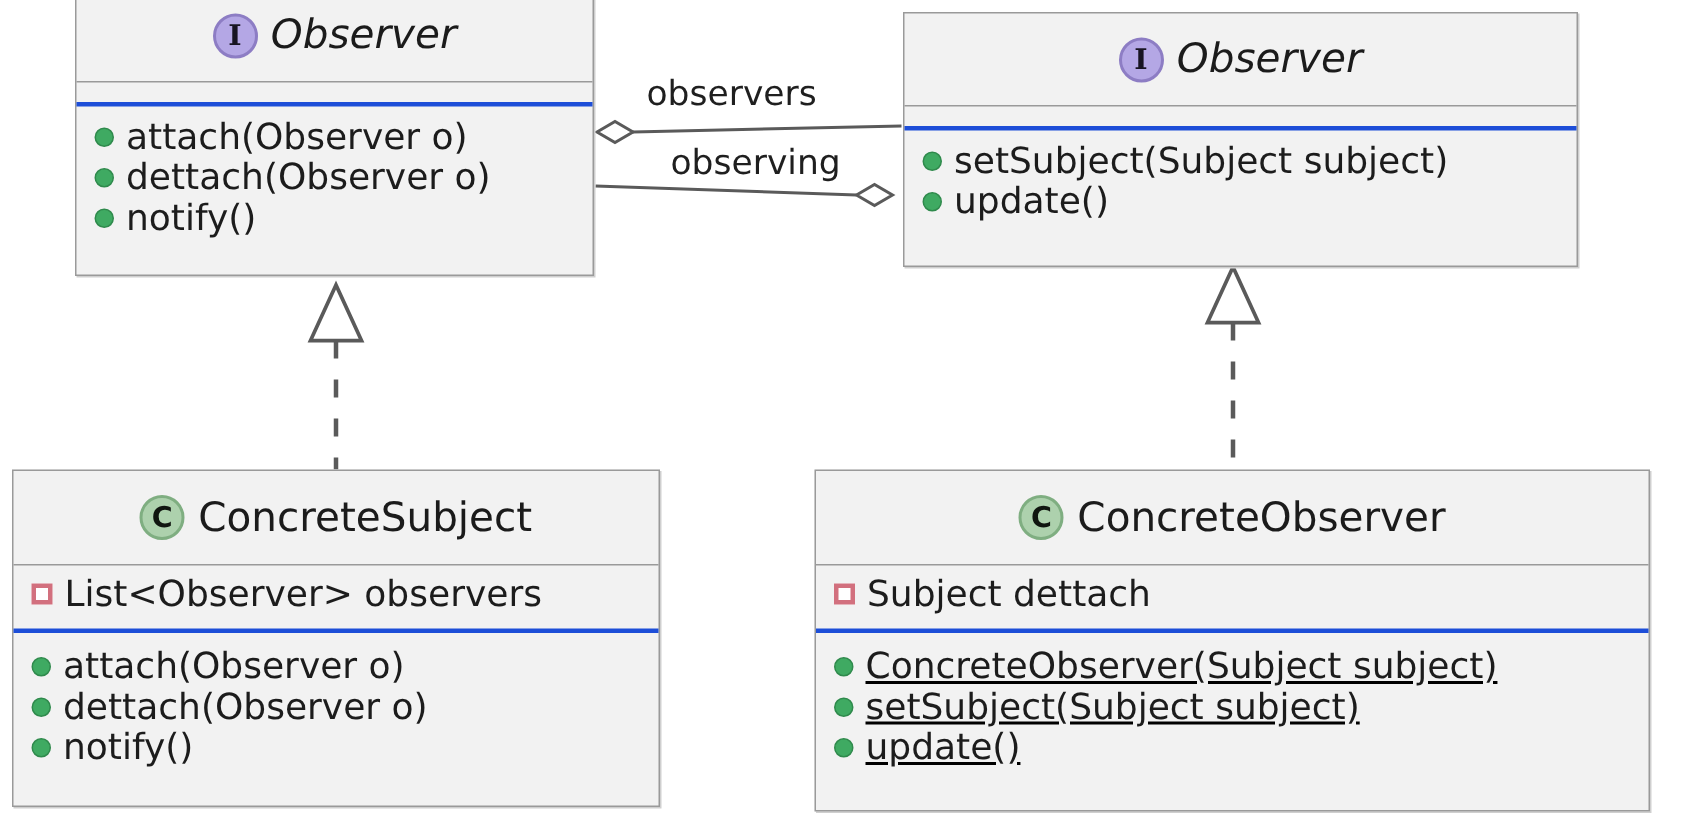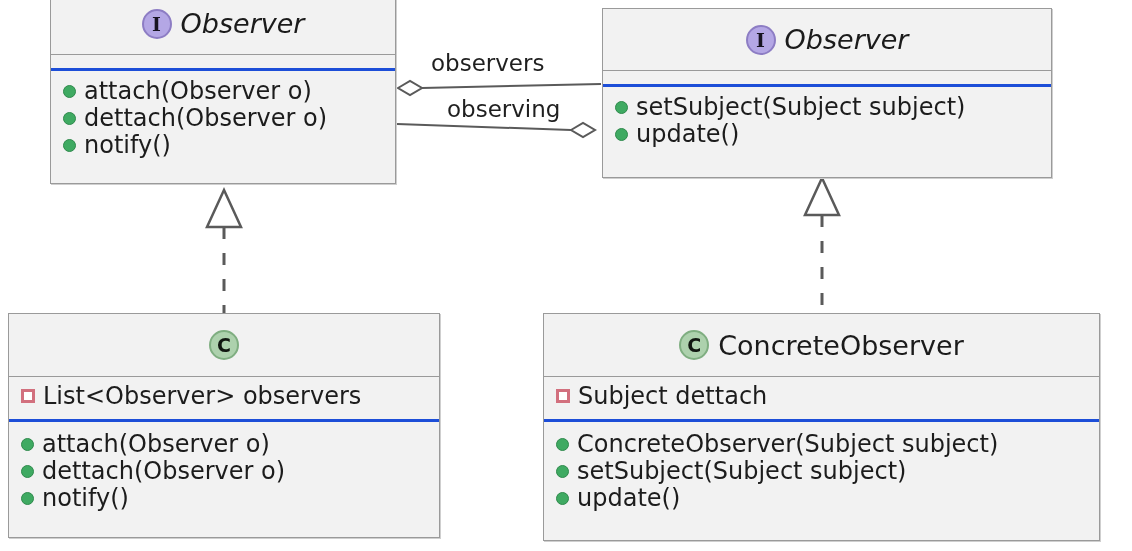--- a/index.html
+++ b/index.html
@@ -197,6 +197,7 @@
   <div class="uml-box" style="left:8px; top:313px; width:432px; height:225px;">
     <div class="compartment comp-header" style="height:63px;">
       <span class="icon-circle icon-class">C</span>
+      <span class="type-name">ConcreteSubject</span>
     </div>
     <div class="compartment comp-body" style="height:45px; padding:6px 0 0 12px;">
       <div class="member">

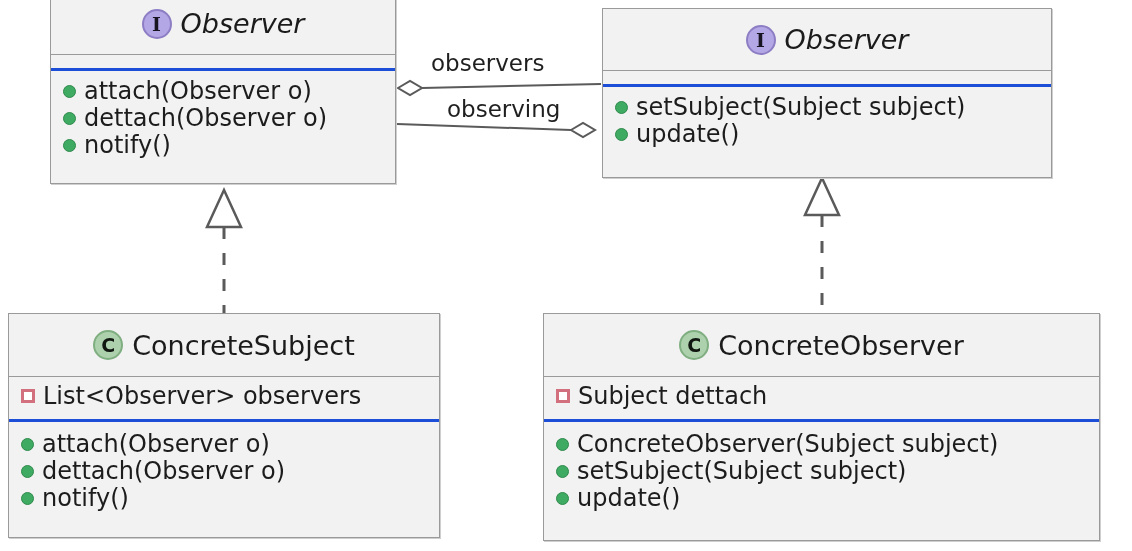--- a/index.html
+++ b/index.html
@@ -232,7 +232,7 @@
         <span>Subject dettach</span>
       </div>
     </div>
-    <div class="compartment comp-last" style="height:120px; padding:9px 0 0 12px;">
+    <div class="compartment comp-last" style="height:120px; padding:9px 0 0 12px;text-decoration:underline;">
       <div class="member">
         <span class="vis-dot"></span>
         <span>ConcreteObserver(Subject subject)</span>

